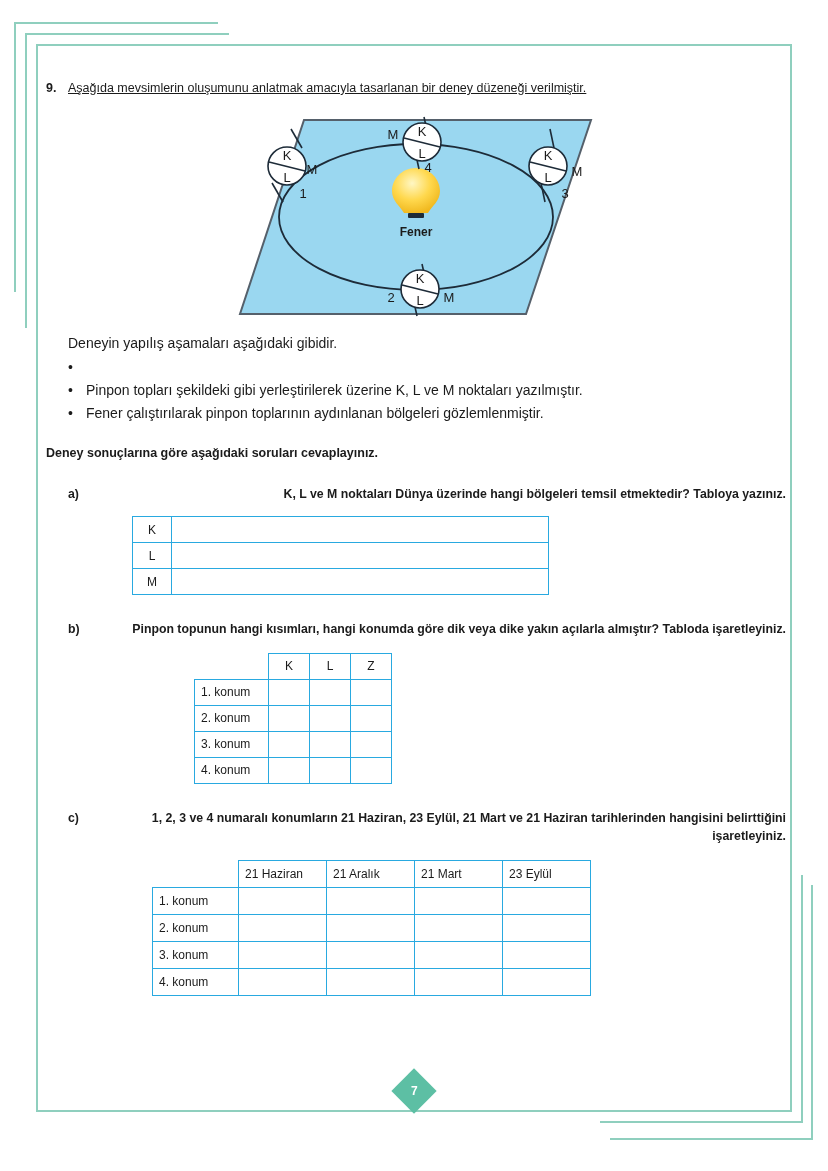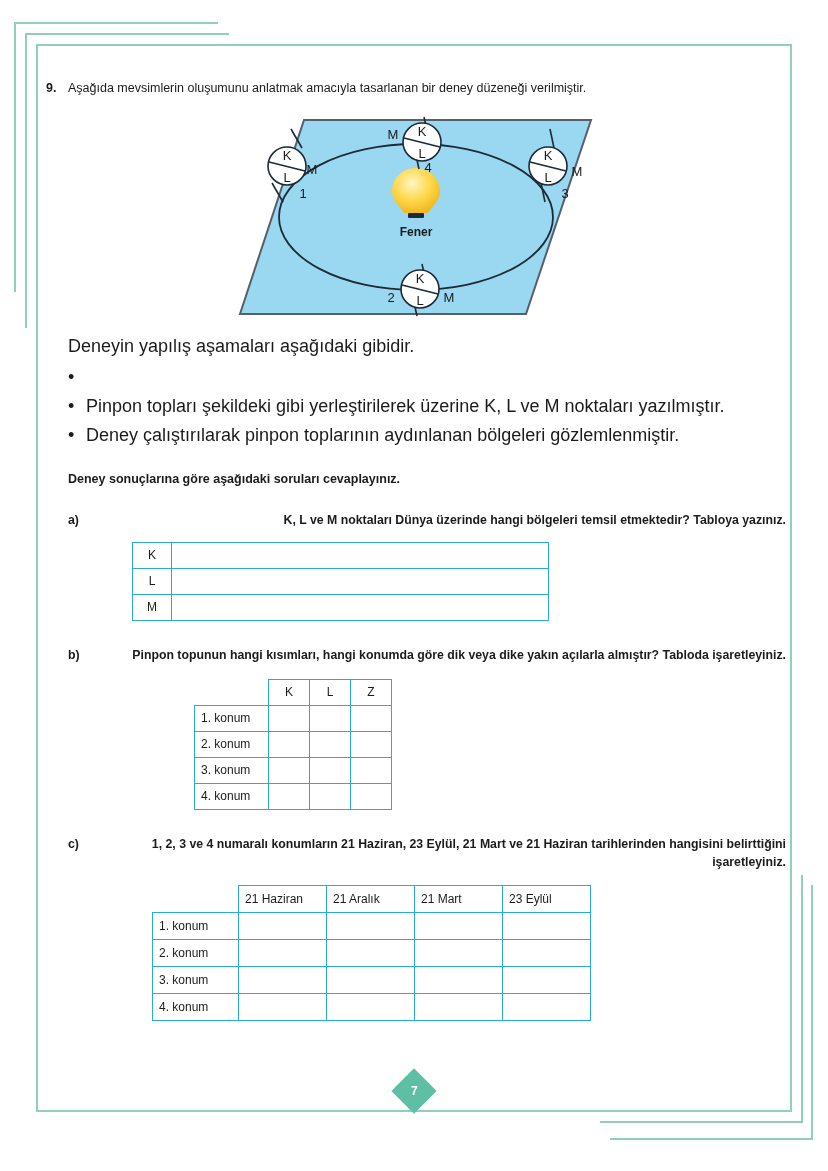--- a/index.html
+++ b/index.html
@@ -59,7 +59,7 @@
     width: 22px;
     flex: none;
   }
-  .q-text { flex: 1; }
+  .q-text { flex: 1; text-decoration: underline; }
 
   
   .diagram-wrap {

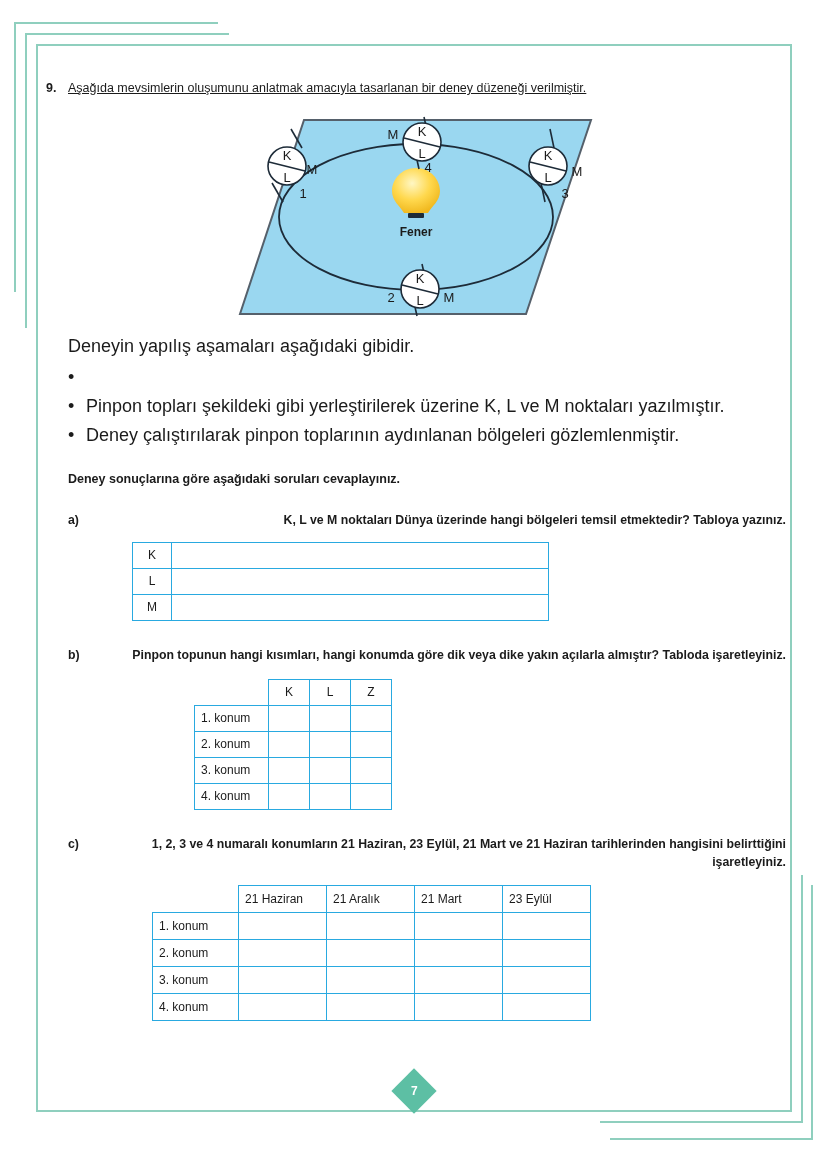--- a/index.html
+++ b/index.html
@@ -72,7 +72,7 @@
   .steps {
     margin-top: 10px;
     margin-left: 22px;
-    font-size: 18px;
+    font-size: 14px;
     line-height: 1.62;
   }
   .steps-intro { margin-bottom: 2px; }

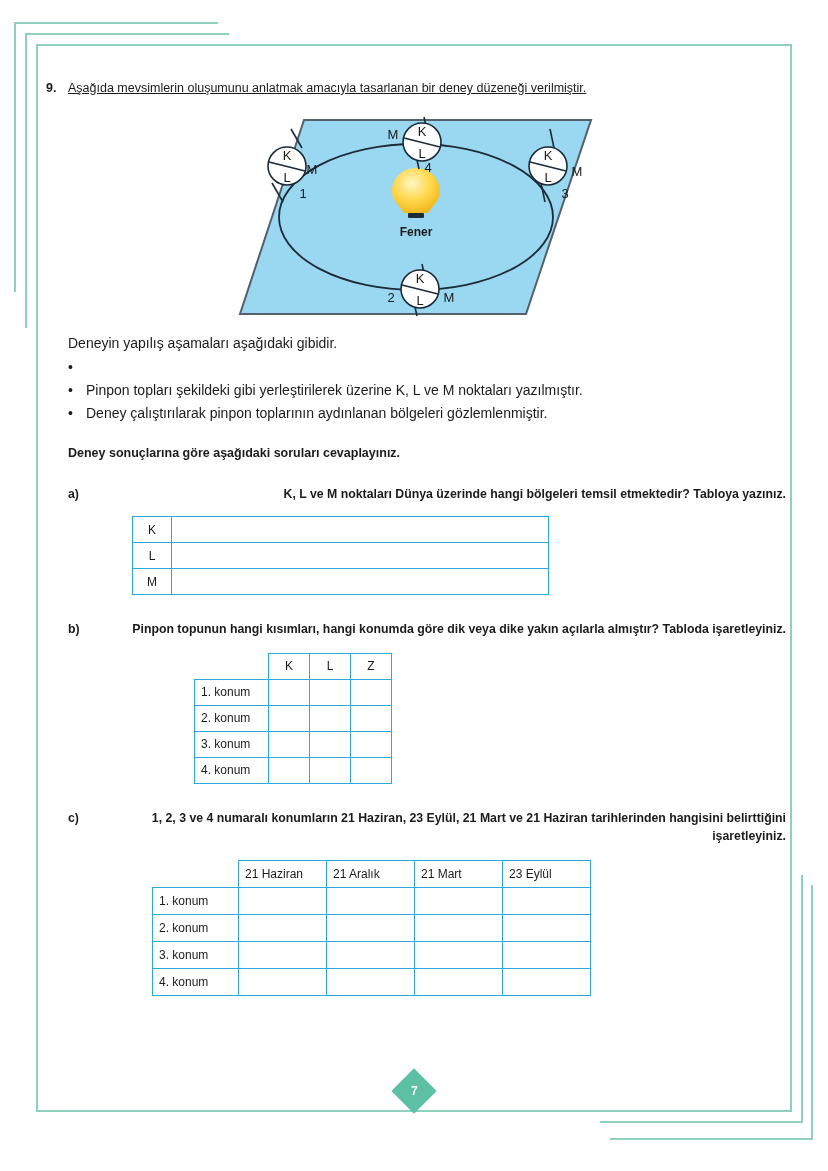--- a/index.html
+++ b/index.html
@@ -262,7 +262,7 @@
     </div>
     <div class="step-item">
       <span class="step-bullet">•</span>
-      <span>Deney çalıştırılarak pinpon toplarının aydınlanan bölgeleri gözlemlenmiştir.</span>
+      <span>Fener çalıştırılarak pinpon toplarının aydınlanan bölgeleri gözlemlenmiştir.</span>
     </div>
   </div>
 

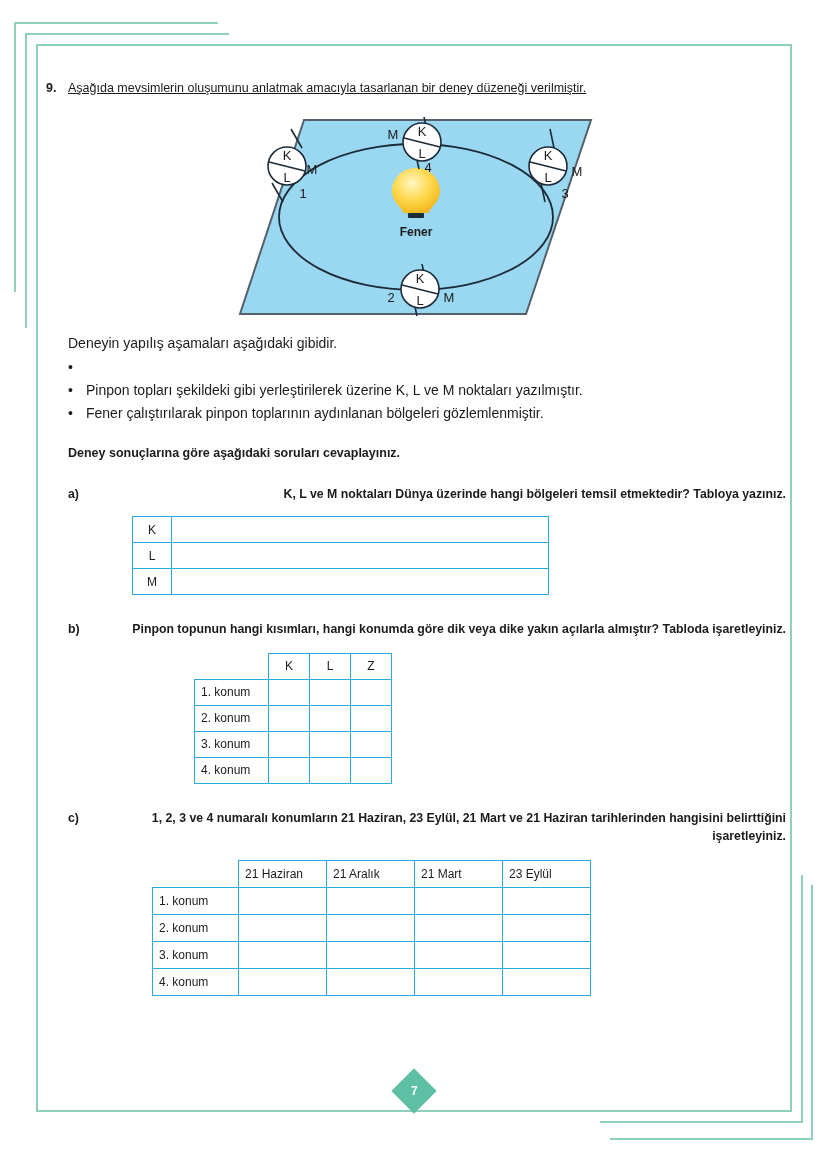--- a/index.html
+++ b/index.html
@@ -88,7 +88,6 @@
 
   .bold-line {
     margin-top: 22px;
-    margin-left: 22px;
     font-size: 12.5px;
     font-weight: bold;
   }

